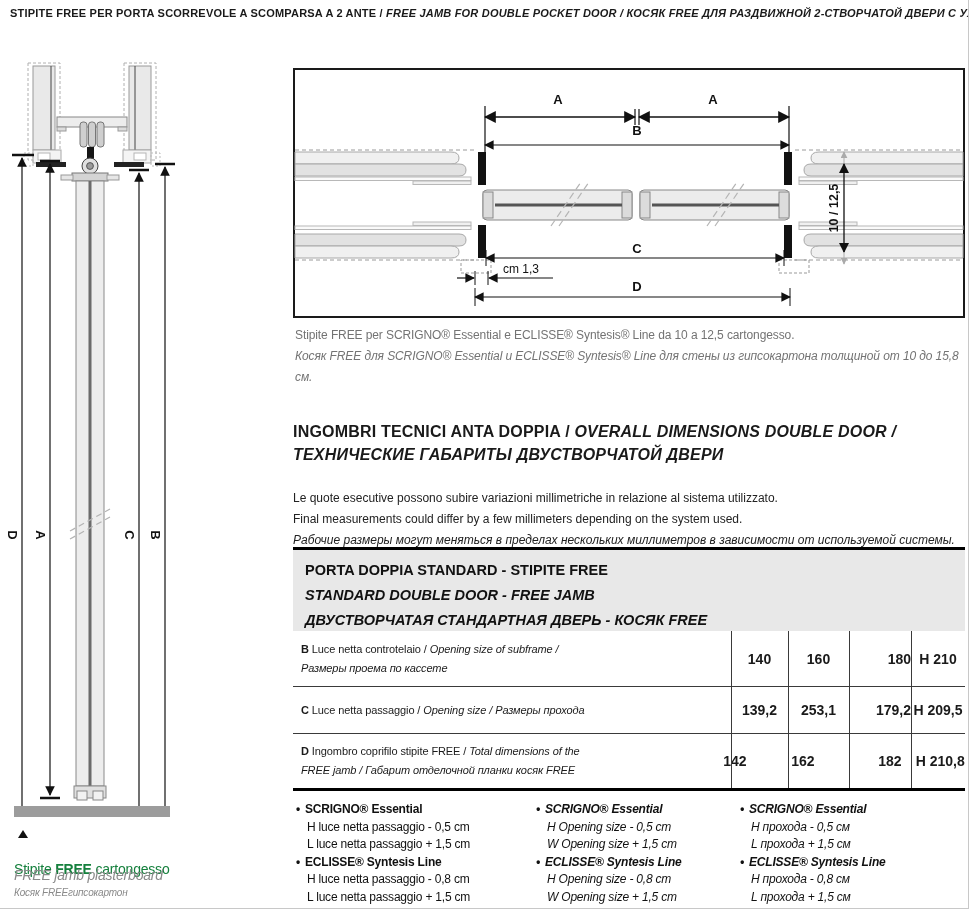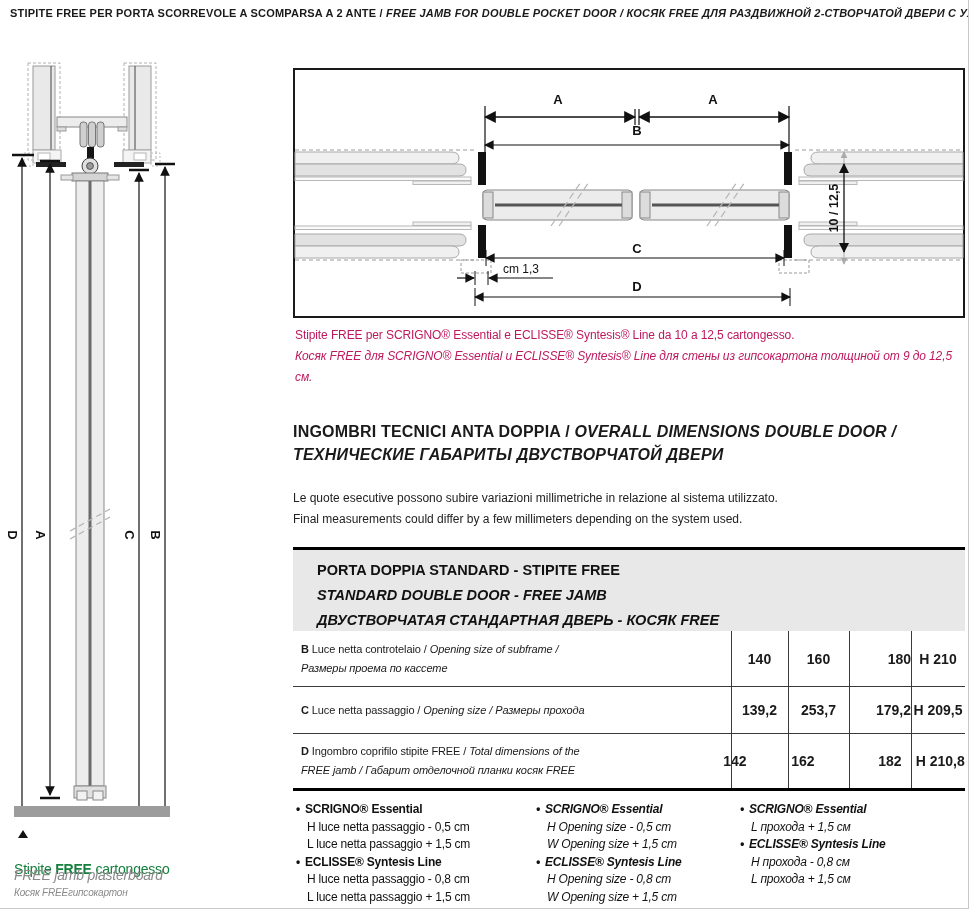--- a/index.html
+++ b/index.html
@@ -14,7 +14,7 @@
   .capL2{left:14px;top:867px;font-size:14px;font-style:italic;color:#8a8a8a;letter-spacing:-.2px;}
   .capL3{left:14px;top:887px;font-size:10px;font-style:italic;color:#8a8a8a;letter-spacing:-.2px;}
   
-  .planCap{left:295px;top:325px;width:672px;font-size:12px;line-height:21px;color:#be185d;letter-spacing:-.1px;}
+  .planCap{left:295px;top:325px;width:672px;font-size:12px;line-height:21px;color:#737373;letter-spacing:-.1px;}
   .planCap .it{font-style:normal;}
   .planCap .en,.planCap .ru{font-style:italic;}
   

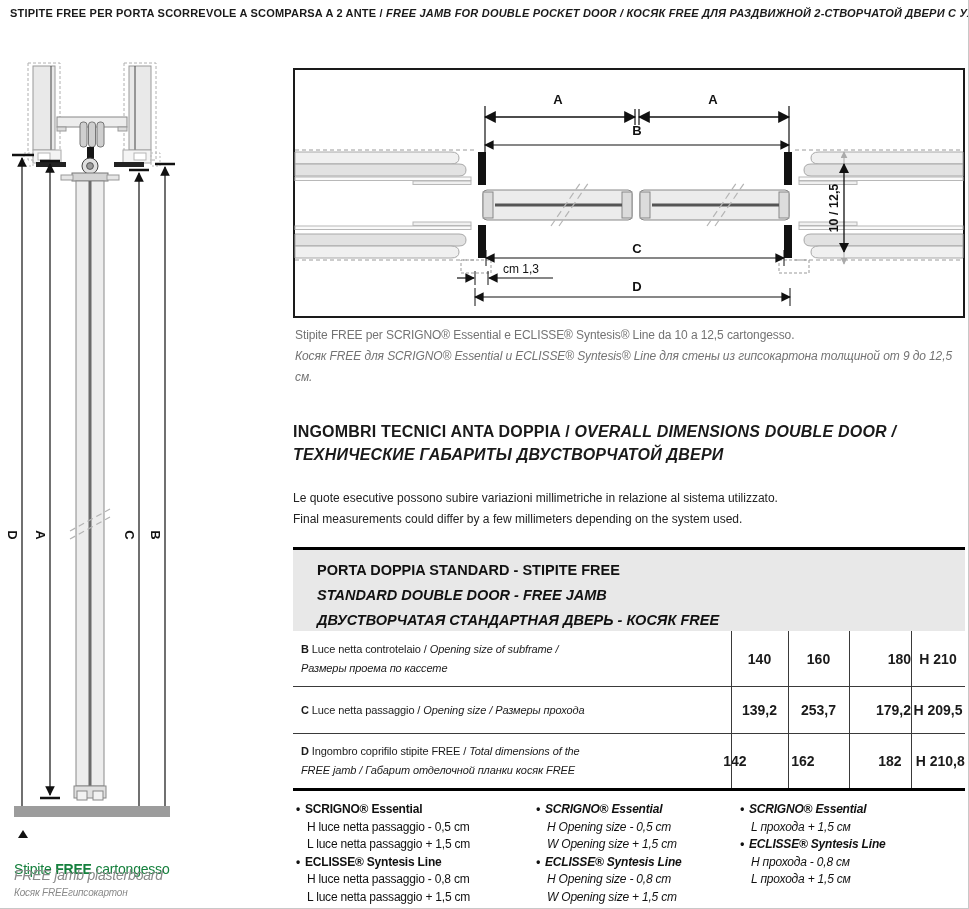--- a/index.html
+++ b/index.html
@@ -222,7 +222,7 @@
 
   <div class="abs planCap">
     <div class="it">Stipite FREE per SCRIGNO® Essential e ECLISSE® Syntesis® Line da 10 a 12,5 cartongesso.</div>
-    <div class="ru">Косяк FREE для SCRIGNO® Essential и ECLISSE® Syntesis® Line для стены из гипсокартона толщиной от 9 до 12,5 см.</div>
+    <div class="ru">Косяк FREE для SCRIGNO® Essential и ECLISSE® Syntesis® Line для стены из гипсокартона толщиной от 10 до 15,8 см.</div>
   </div>
 
   <div class="abs secTitle">

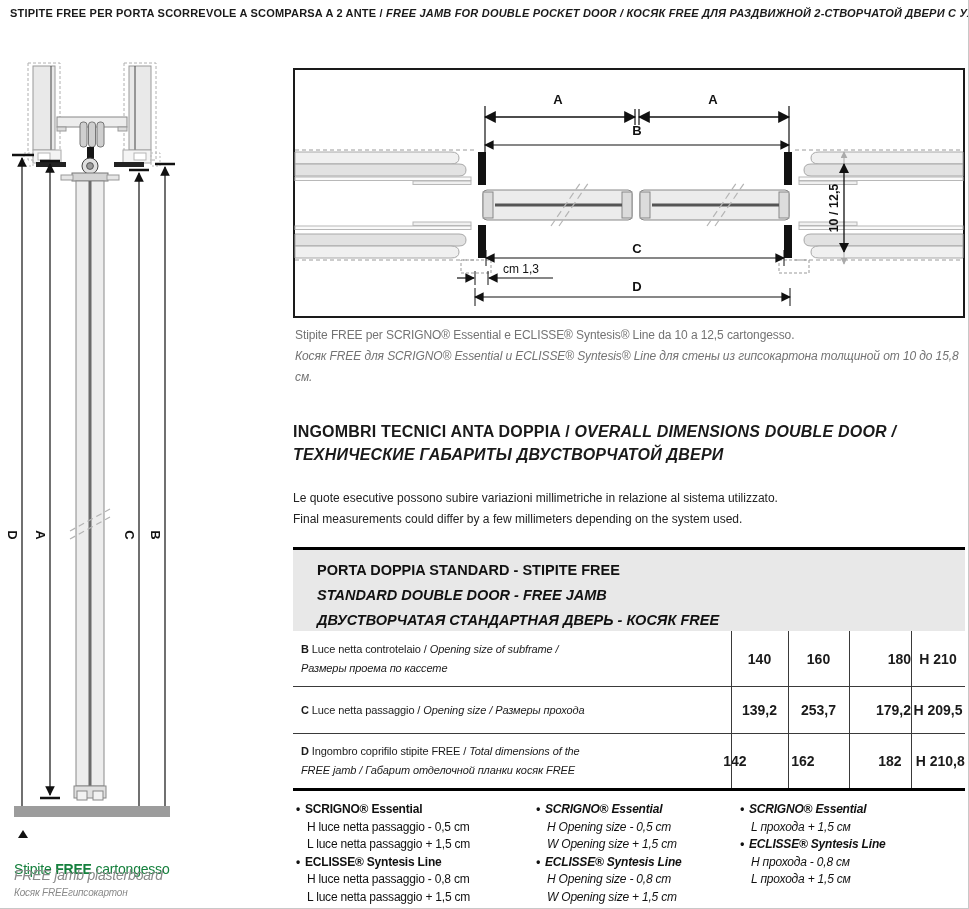--- a/index.html
+++ b/index.html
@@ -233,6 +233,7 @@
   <div class="abs notes">
     <div>Le quote esecutive possono subire variazioni millimetriche in relazione al sistema utilizzato.</div>
     <div>Final measurements could differ by a few millimeters depending on the system used.</div>
+    <div class="ru">Рабочие размеры могут меняться в пределах нескольких миллиметров в зависимости от используемой системы.</div>
   </div>
 
   <div class="abs tblBarTop"></div>

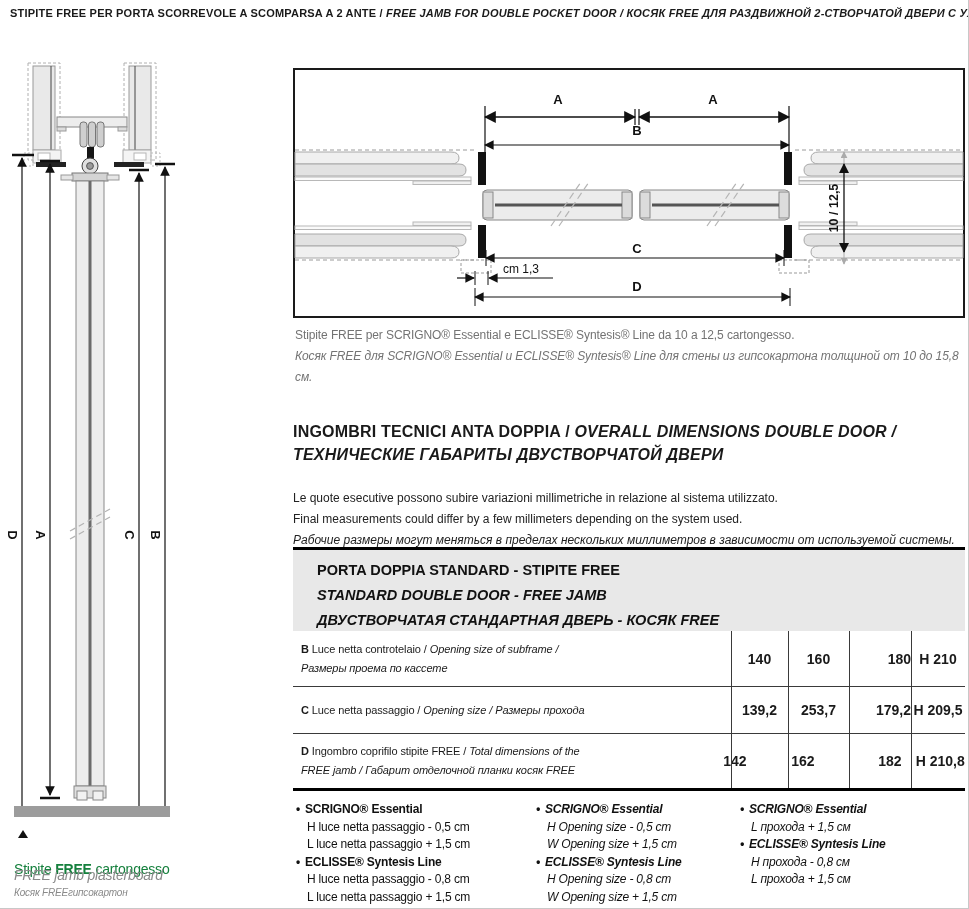--- a/index.html
+++ b/index.html
@@ -25,7 +25,7 @@
   .notes .ru{font-style:italic;}
   
   .tblBarTop{left:293px;top:547px;width:672px;height:3px;background:#000;}
-  .tblHead{left:293px;top:550px;width:672px;height:81px;background:#e8e8e8;box-sizing:border-box;padding:8px 0 0 24px;
+  .tblHead{left:293px;top:550px;width:672px;height:81px;background:#e8e8e8;box-sizing:border-box;padding:8px 0 0 12px;
            font-size:14.5px;font-weight:700;line-height:25px;color:#111;}
   .tblHead i{}
   .trow{position:absolute;left:293px;width:672px;display:flex;align-items:center;box-sizing:border-box;}

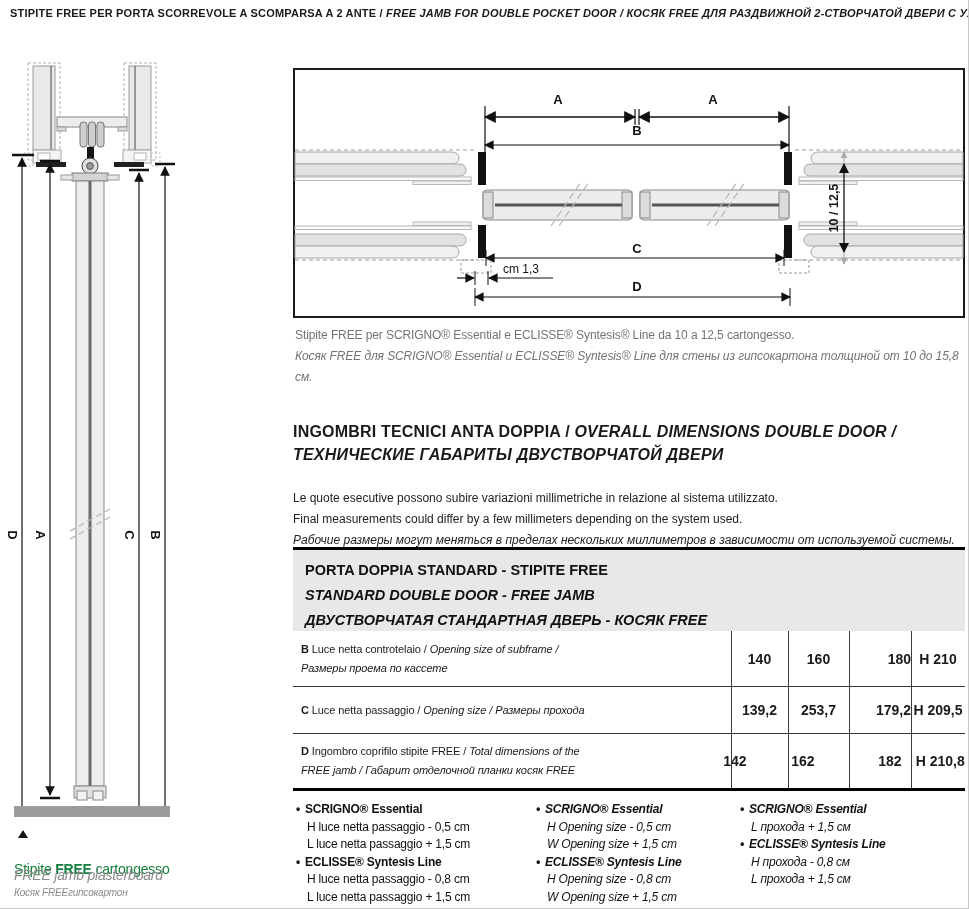--- a/index.html
+++ b/index.html
@@ -259,7 +259,7 @@
       <b>C</b><span> Luce netta passaggio / </span><i>Opening size / </i><i>Размеры прохода</i>
     </div>
     <div class="tval w1">139,2</div>
-    <div class="tval w2">253,7</div>
+    <div class="tval w2">253,1</div>
     <div class="tval w3">179,2</div>
     <div class="tval w4">H 209,5</div>
   </div>

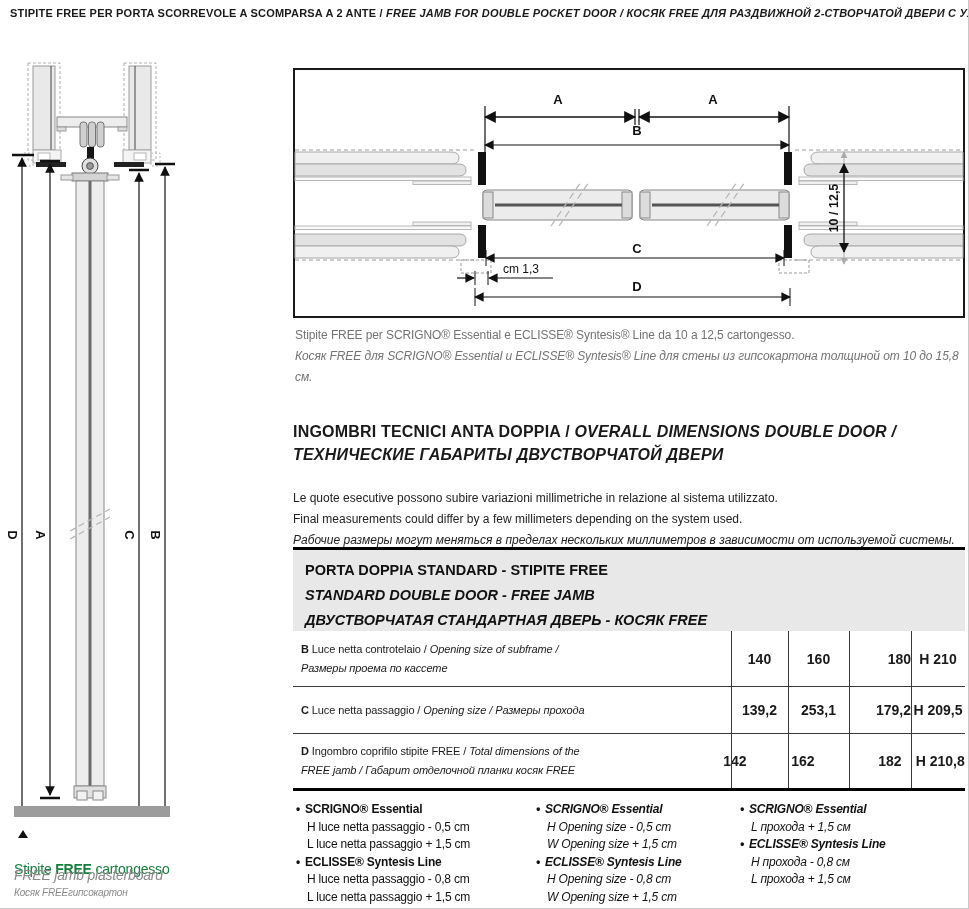--- a/index.html
+++ b/index.html
@@ -301,6 +301,7 @@
 
   <div class="abs fncol fn-ru">
     <div class="fn-brand"><span class="bullet">•</span><span>SCRIGNO® Essential</span></div>
+    <div class="fn-detail">H прохода - 0,5 см</div>
     <div class="fn-detail">L прохода + 1,5 см</div>
     <div class="fn-brand"><span class="bullet">•</span><span>ECLISSE® Syntesis Line</span></div>
     <div class="fn-detail">H прохода - 0,8 см</div>

